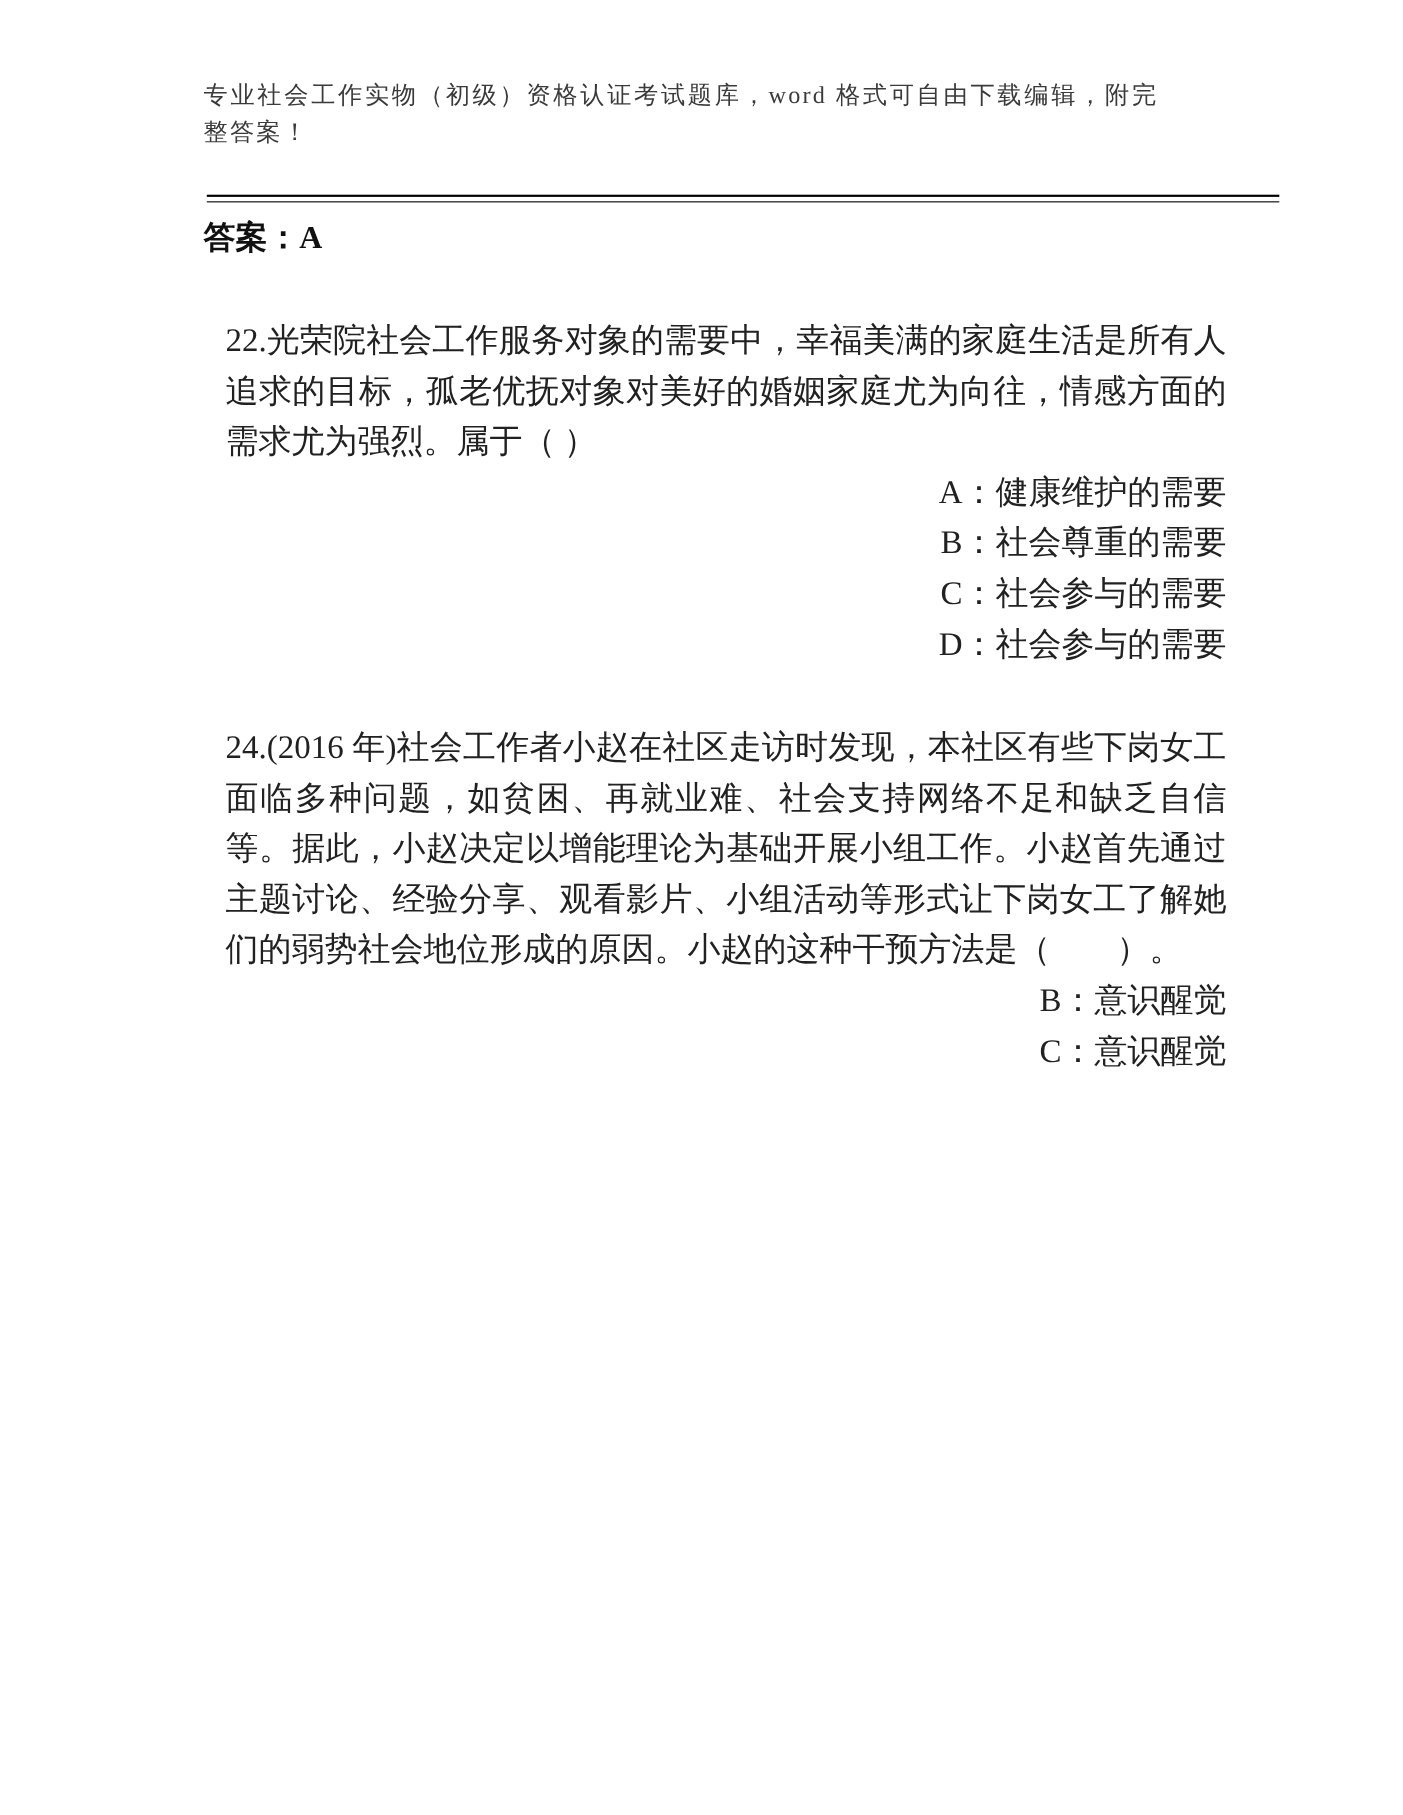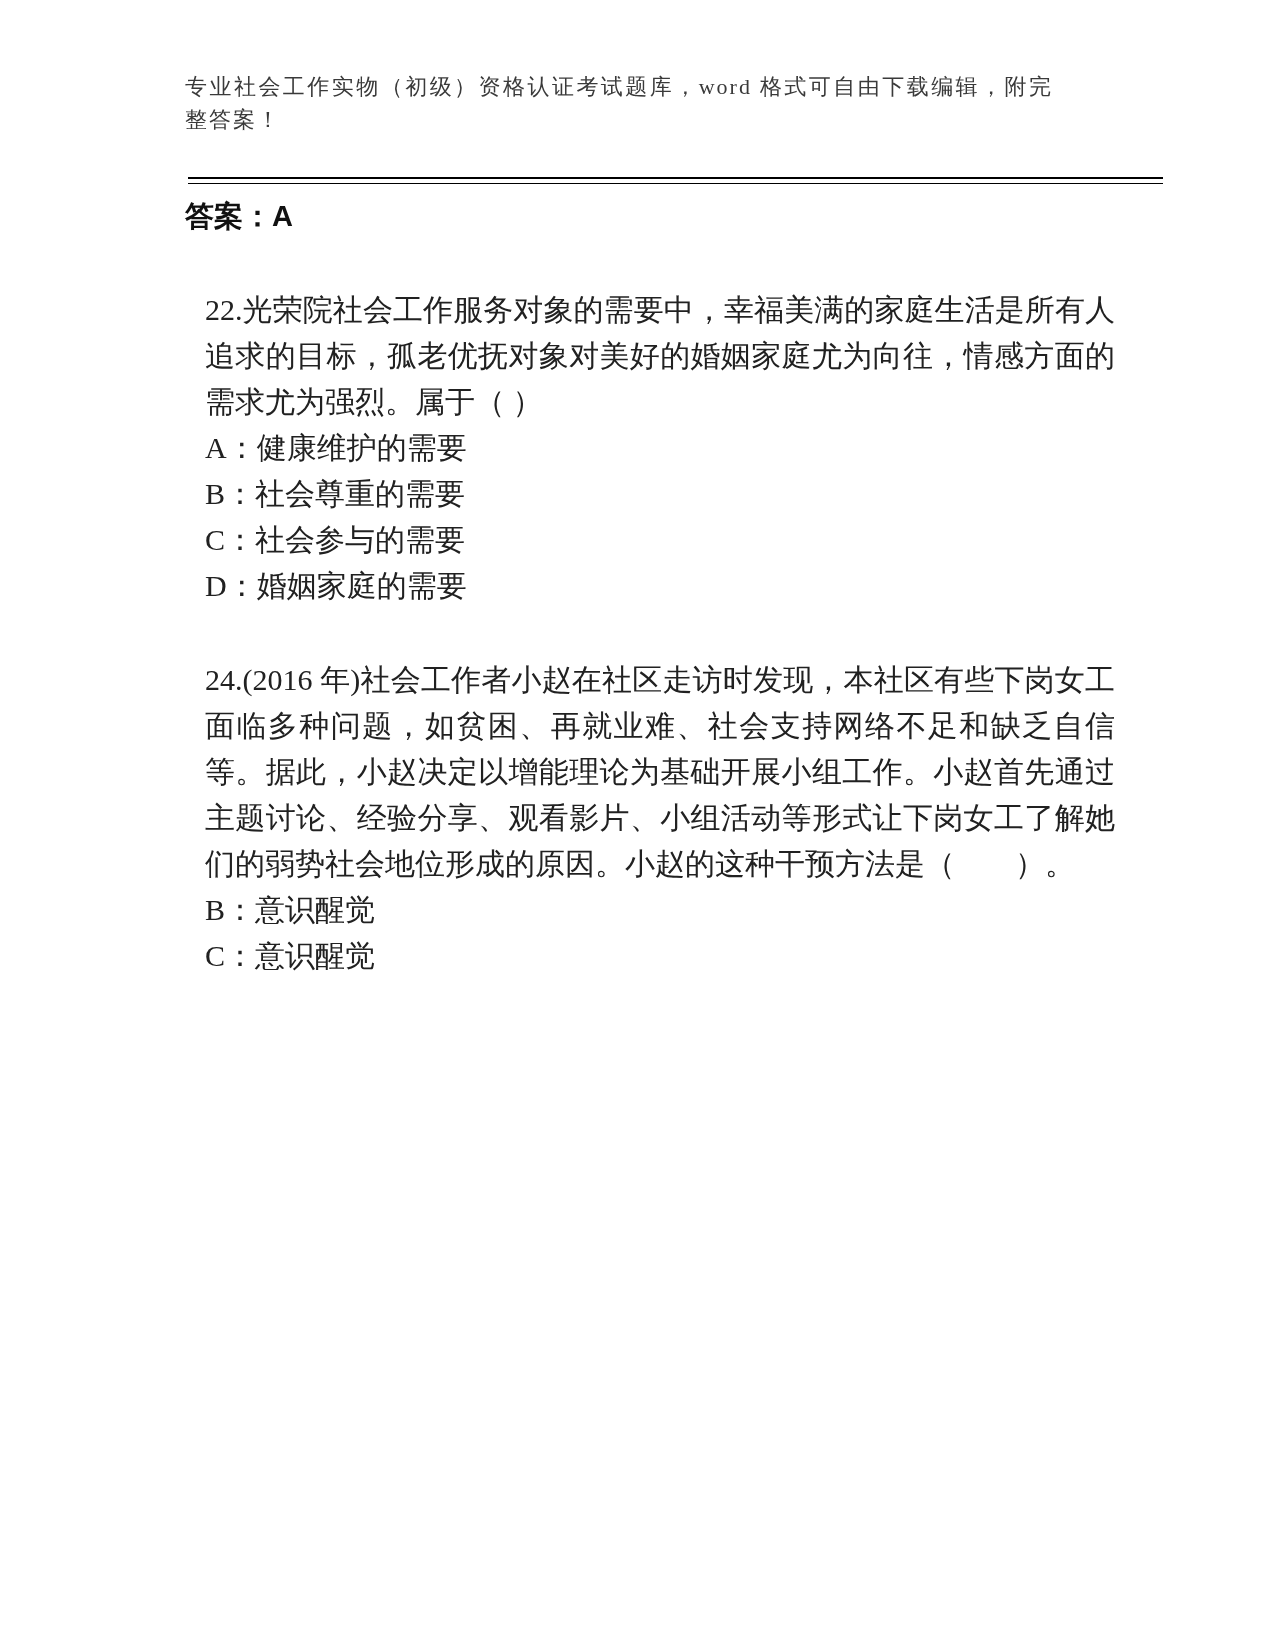--- a/index.html
+++ b/index.html
@@ -44,7 +44,7 @@
   }
   .answer-line {
     margin: 0;
-    font-family: Liberation Sans, sans-serif;
+    font-family: Liberation Serif, serif;
     font-weight: 600;
     color: #111111;
     font-size: 29px;

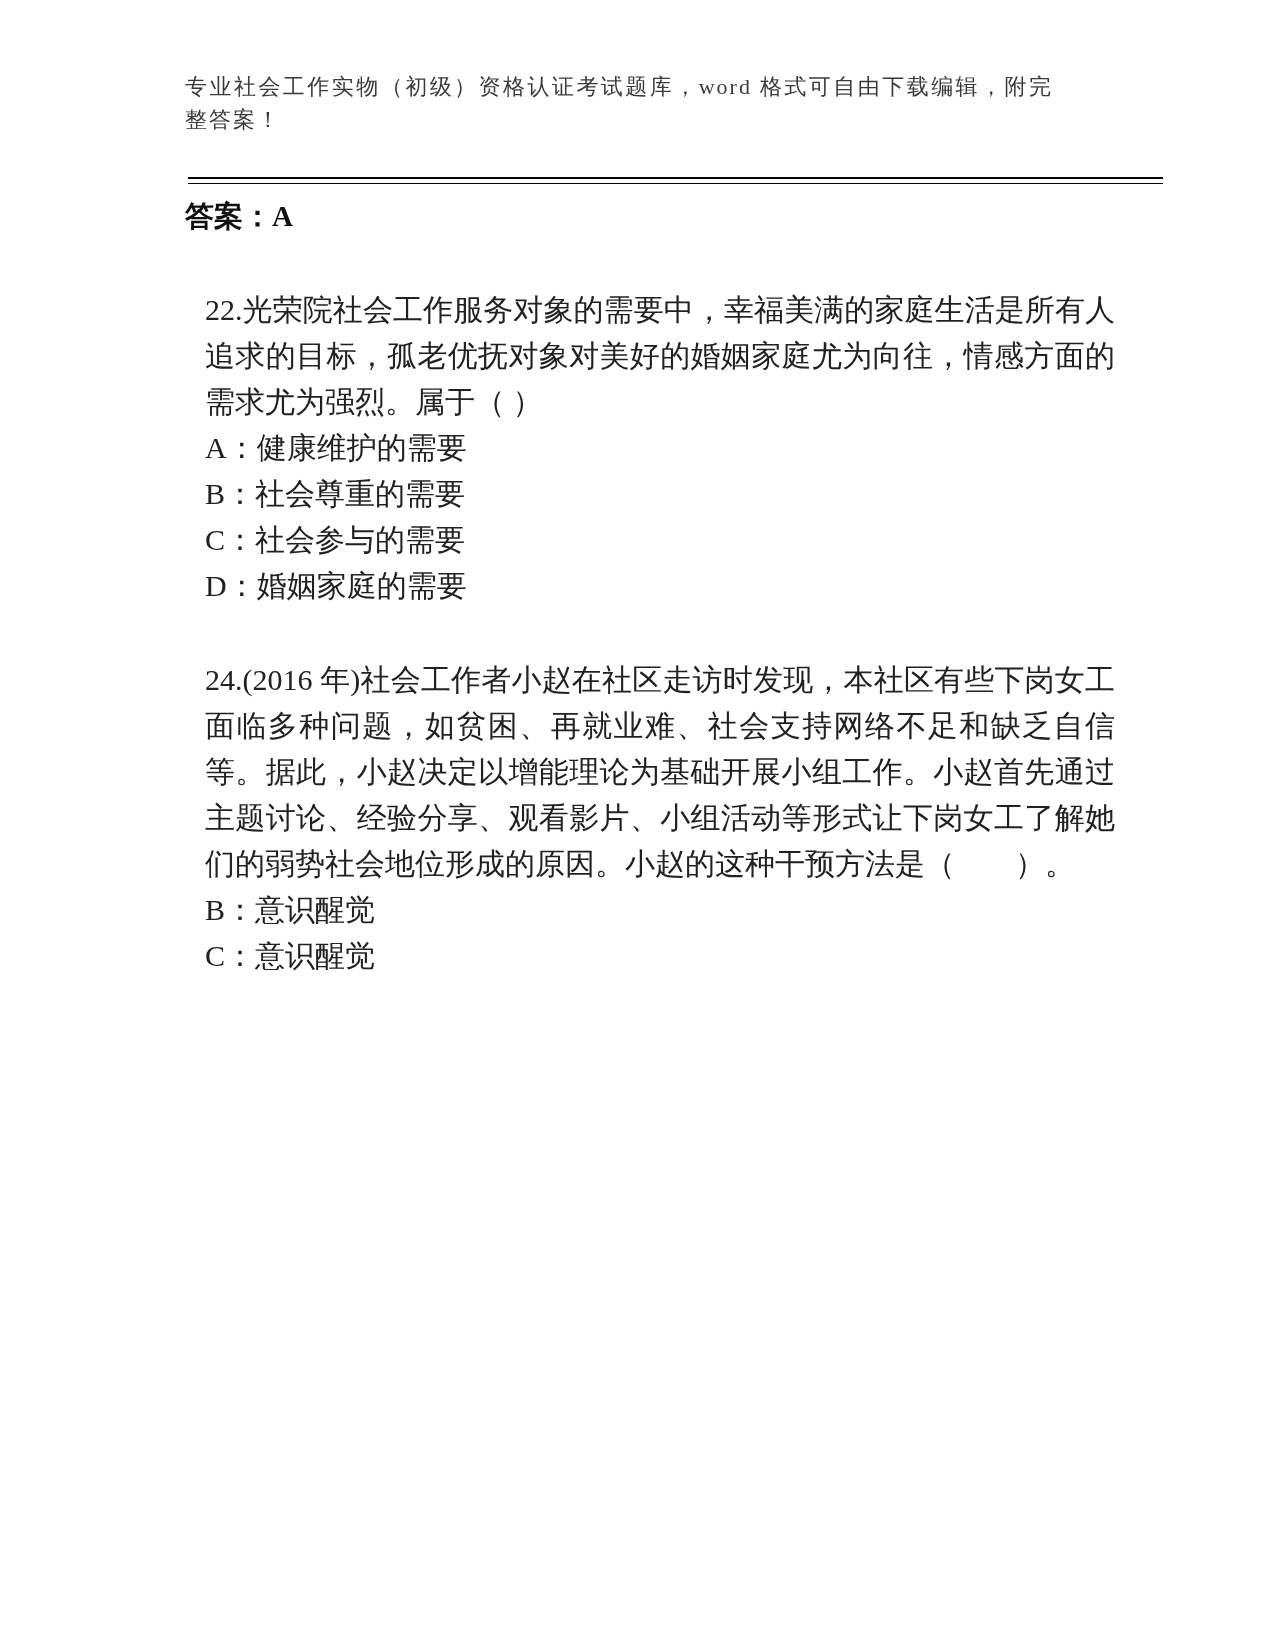--- a/index.html
+++ b/index.html
@@ -63,6 +63,7 @@
   }
   .option {
     margin: 0;
+    text-align: right;
   }
 </style>
 </head>

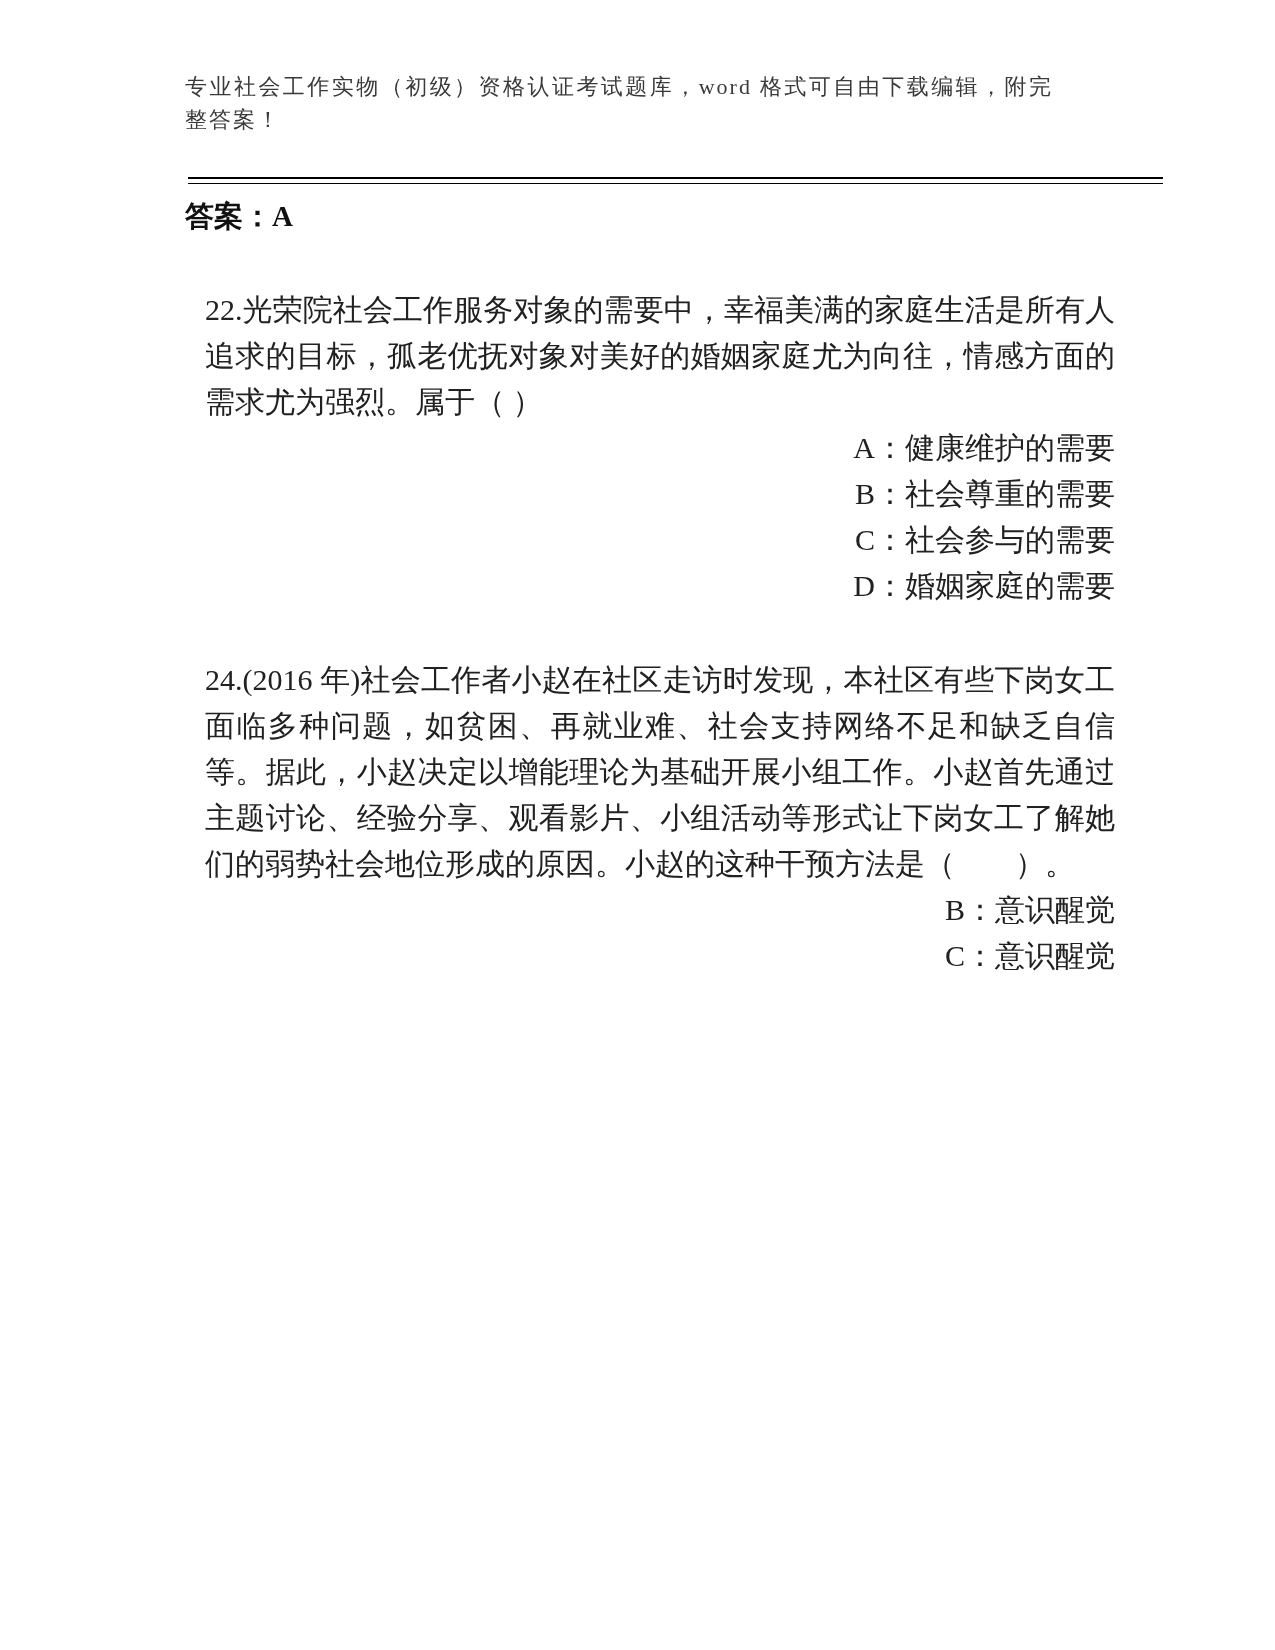--- a/index.html
+++ b/index.html
@@ -86,7 +86,7 @@
       <p class="option">A：健康维护的需要</p>
       <p class="option">B：社会尊重的需要</p>
       <p class="option">C：社会参与的需要</p>
-      <p class="option">D：婚姻家庭的需要</p>
+      <p class="option">D：社会参与的需要</p>
     </section>
 
 

